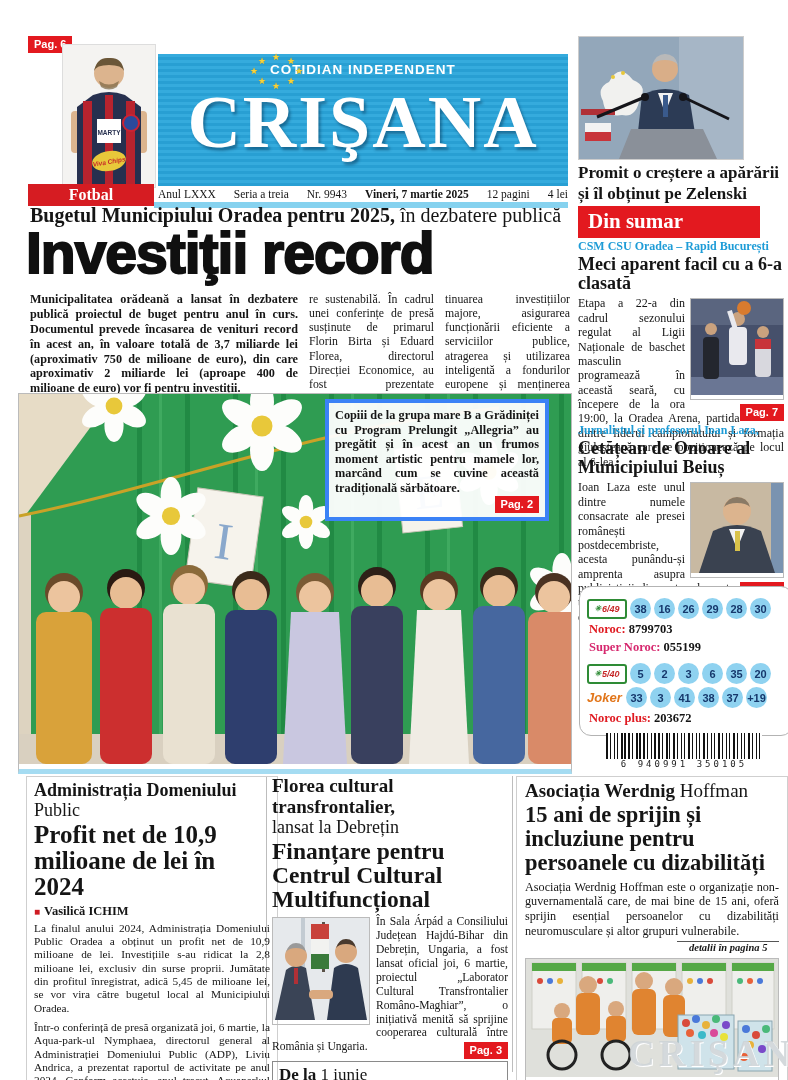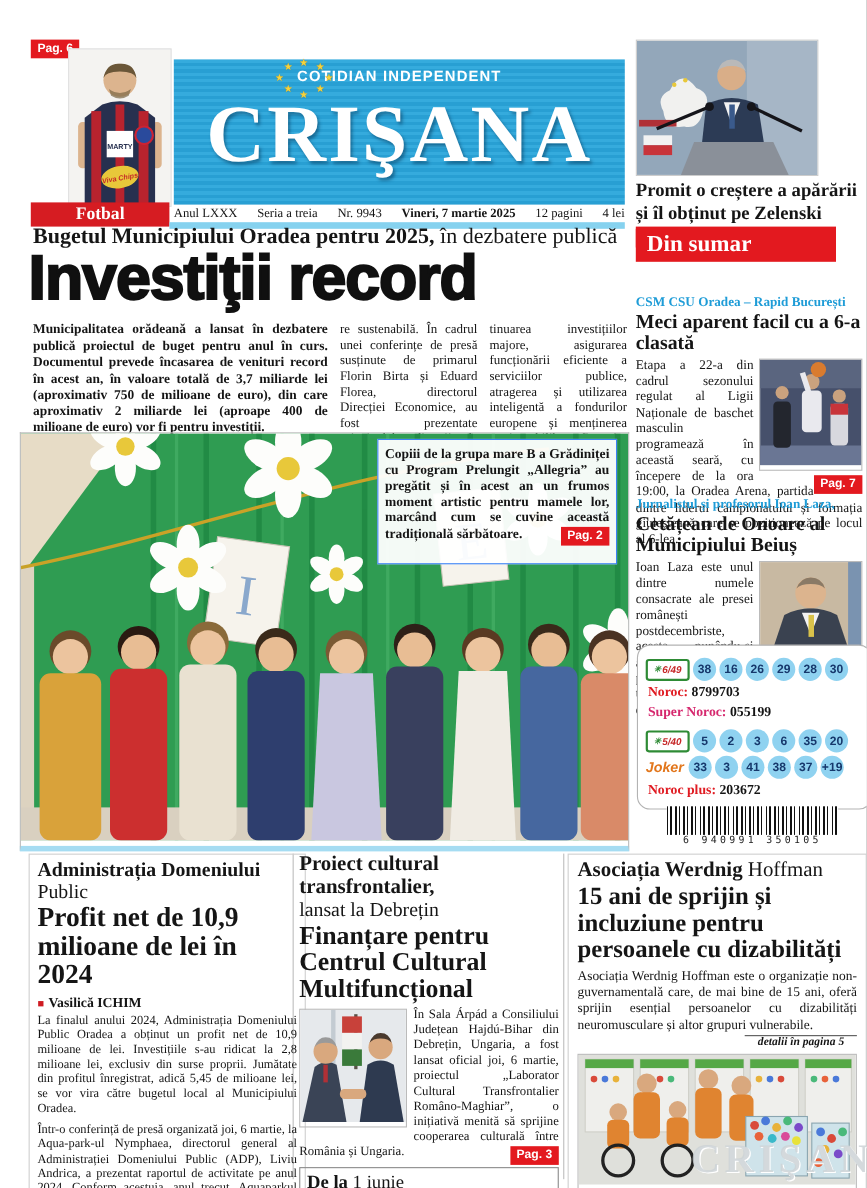--- a/index.html
+++ b/index.html
@@ -12,7 +12,7 @@
   .bt{text-align:justify;line-height:1.2;}
   .note{font-style:italic;font-weight:bold;font-size:10.5px;border-top:1px solid #555;
         width:62%;margin-left:auto;text-align:center;margin-top:3px;}
-  .kickblue{color:#1e9cd7;font-weight:bold;font-size:12px;line-height:1.1;margin-top:28px;}
+  .kickblue{color:#1e9cd7;font-weight:bold;font-size:12px;line-height:1.1;}
   
   .pag6{left:28px;top:36px;}
   .playerbox{left:62px;top:44px;width:92px;height:142px;border:1px solid #ddd;background:#f5f5f5;}

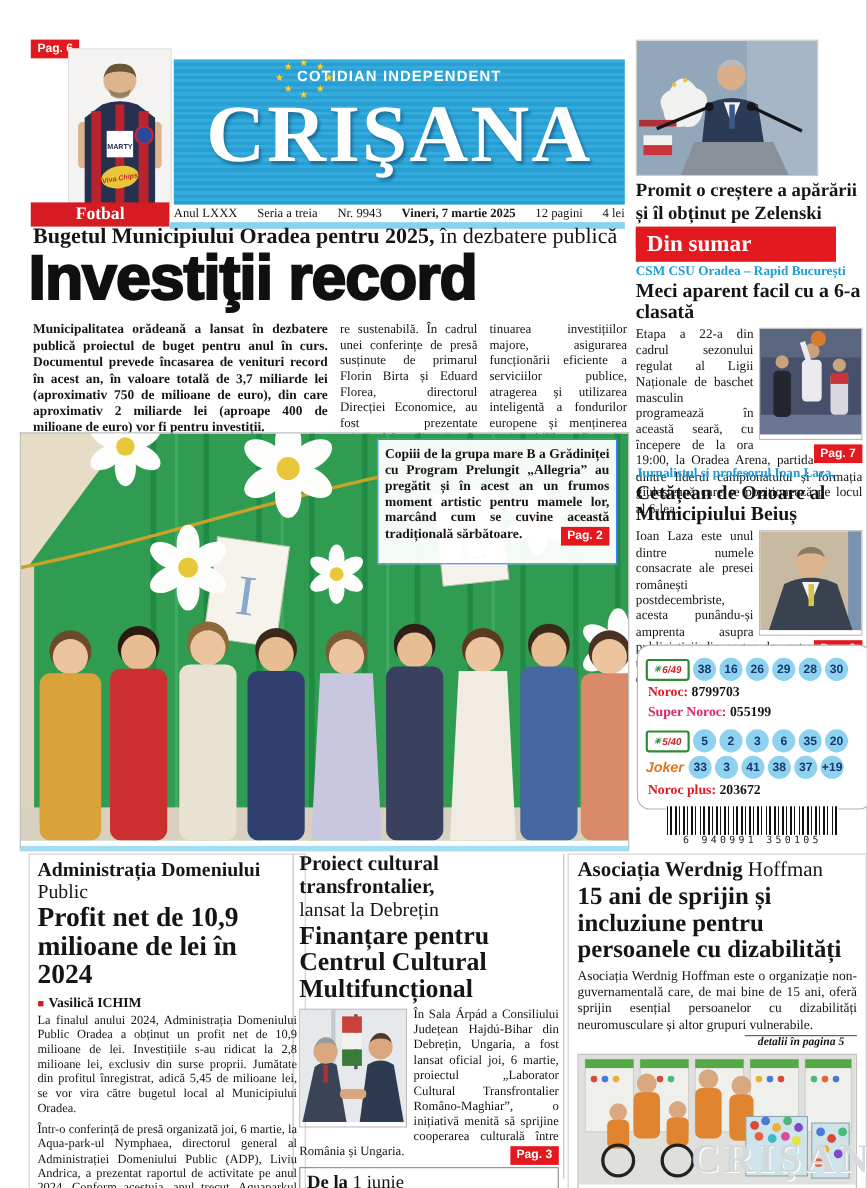--- a/index.html
+++ b/index.html
@@ -71,9 +71,9 @@
   
   .mphoto{left:18px;top:393px;width:552px;height:375px;border:1px solid #bbb;
           border-bottom:5px solid #a5dcf2;}
-  .caption{position:absolute;right:10px;top:5px;width:204px;background:rgba(255,255,255,.95);
-           padding:5px 6px 16px 6px;font-weight:bold;font-size:12.3px;line-height:1.18;text-align:justify;
-           border:1px solid #3b82f6;}
+  .caption{position:absolute;right:22px;top:5px;width:204px;background:rgba(255,255,255,.95);
+           padding:5px 6px 4px 6px;font-weight:bold;font-size:12.3px;line-height:1.18;text-align:justify;
+           border:4px solid #3b82f6;}
   .caption .badge{float:right;margin-top:1px;}
   
   .vsep{width:1px;background:#bdbdbd;}

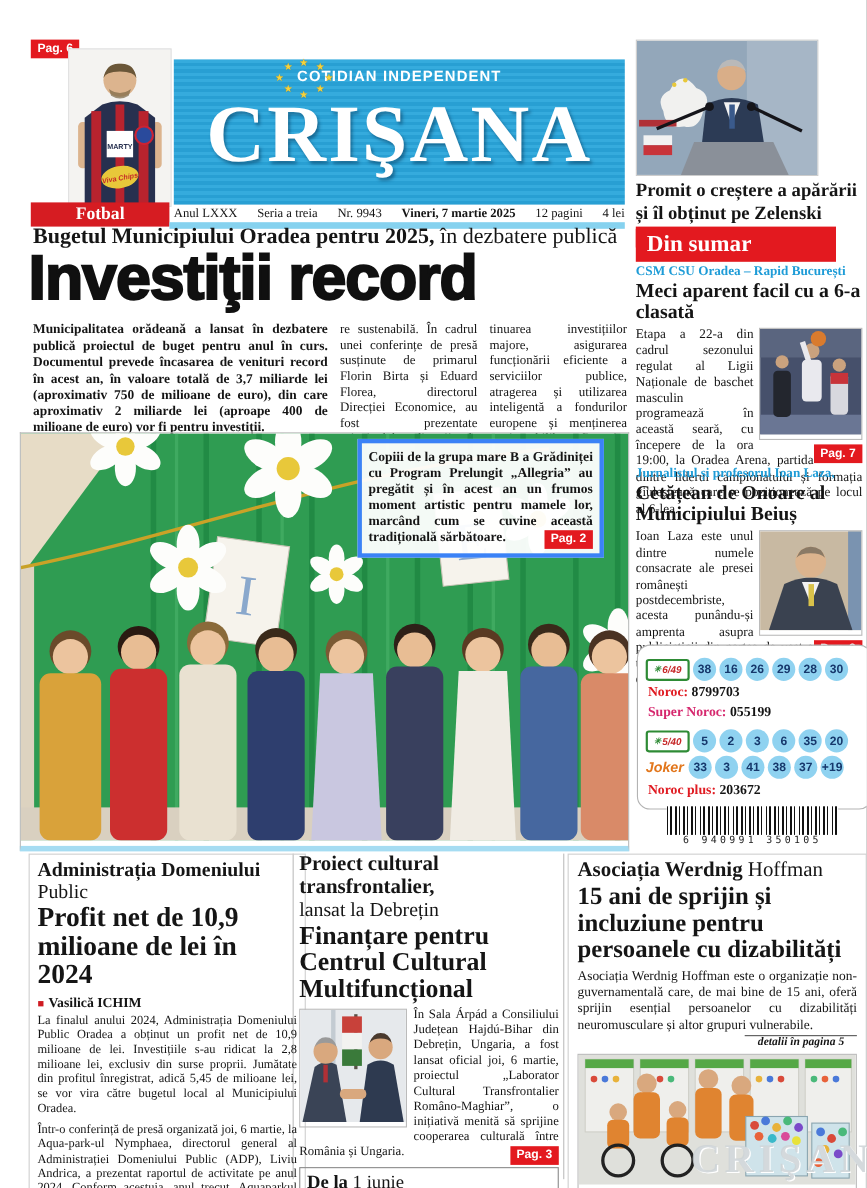--- a/index.html
+++ b/index.html
@@ -74,7 +74,7 @@
   .caption{position:absolute;right:22px;top:5px;width:204px;background:rgba(255,255,255,.95);
            padding:5px 6px 4px 6px;font-weight:bold;font-size:12.3px;line-height:1.18;text-align:justify;
            border:4px solid #3b82f6;}
-  .caption .badge{float:right;margin-top:1px;}
+  .caption .badge{float:right;margin-top:15px;}
   
   .vsep{width:1px;background:#bdbdbd;}
   .colA{left:26px;top:776px;width:236px;border:1px solid #cfcfcf;padding:4px 7px;}

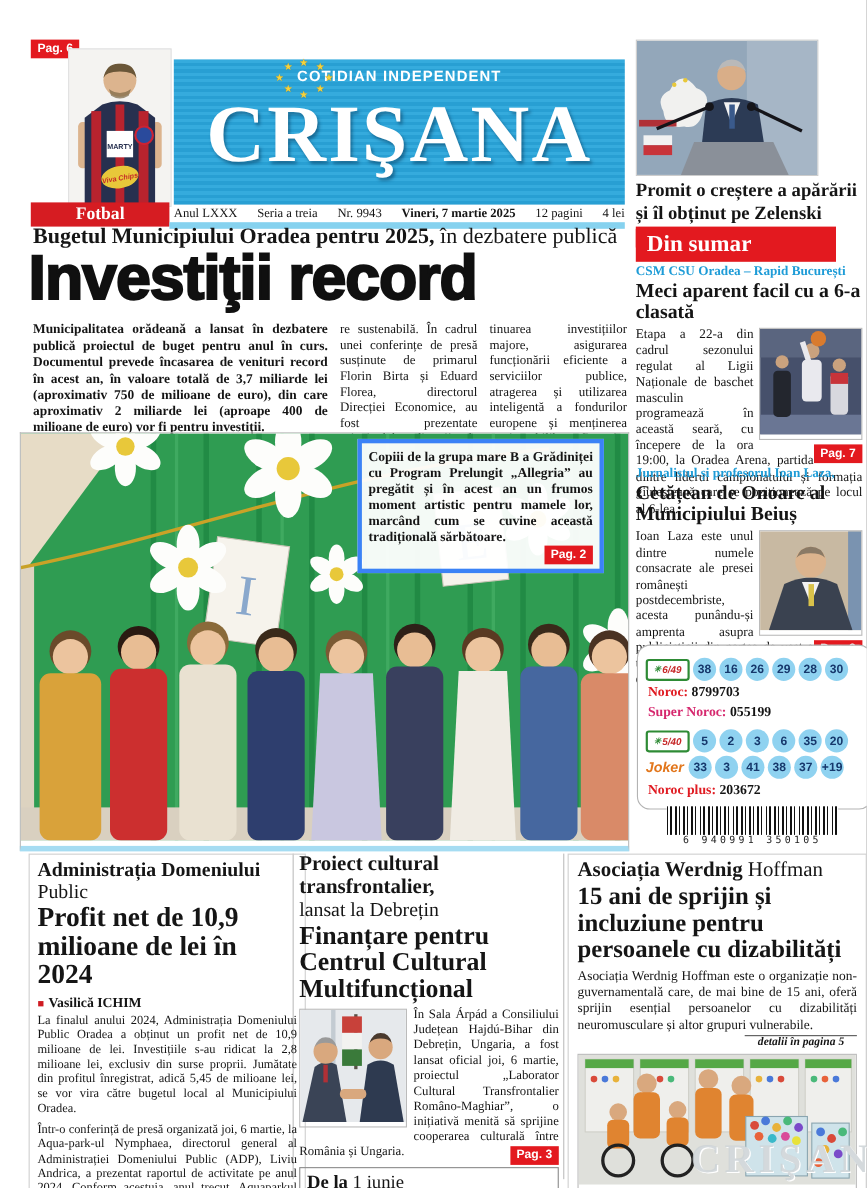--- a/index.html
+++ b/index.html
@@ -400,7 +400,7 @@
 
   <div class="abs colB">
     <div class="kick1">
-      <span style="font-weight:bold;font-size:19px;">Proiect cultural transfrontalier,</span><br>
+      <span style="font-weight:bold;font-size:19px;">Florea cultural transfrontalier,</span><br>
       <span>lansat la Debrețin</span>
     </div>
     <div class="hl">Finanțare pentru Centrul Cultural Multifuncțional</div>

